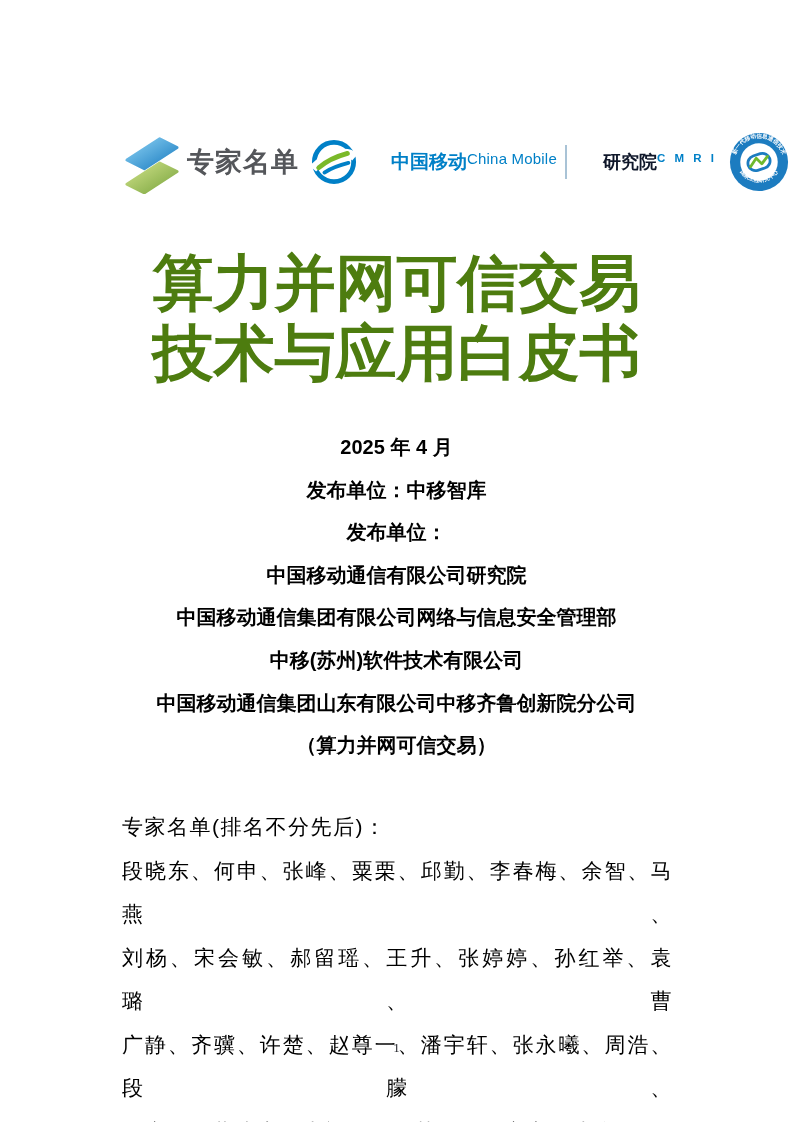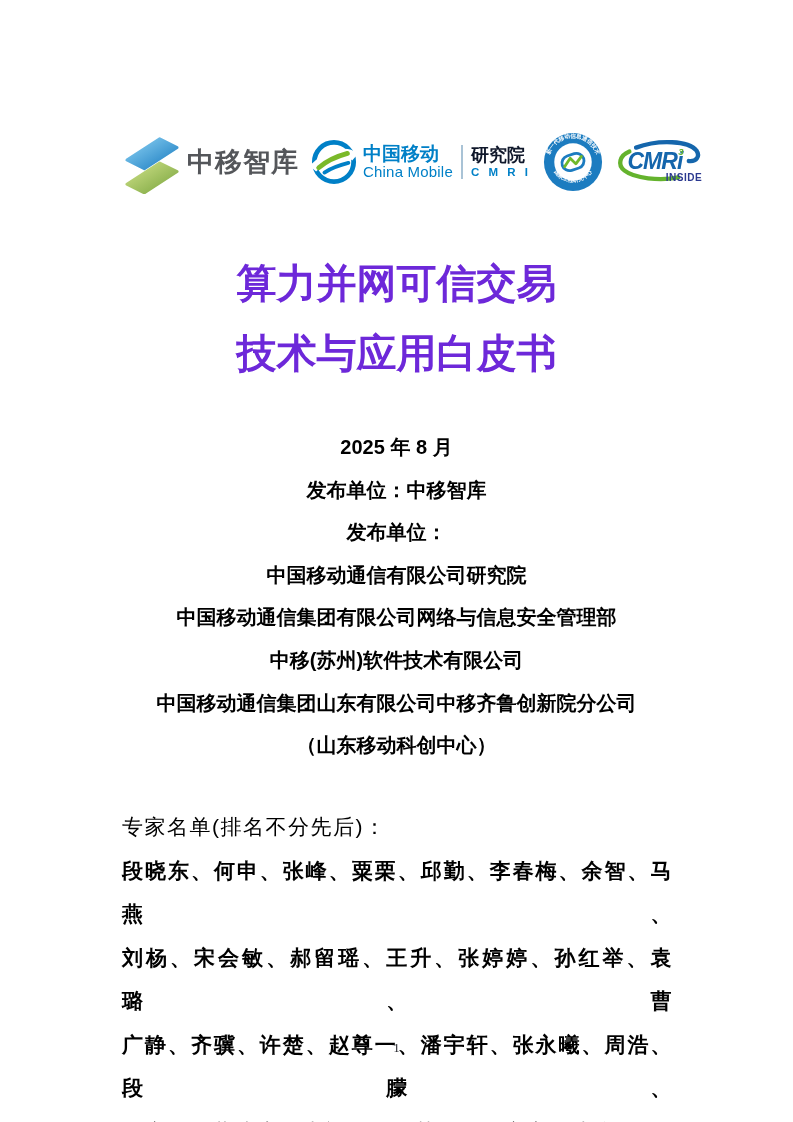--- a/index.html
+++ b/index.html
@@ -84,7 +84,7 @@
       <path d="M3,31 L37,9 L55,18 L21,40 Z" fill="url(#bluGrad)" stroke="url(#bluGrad)" stroke-width="3" stroke-linejoin="round"></path>
       <path d="M3,56 L37,34 L55,43 L21,65 Z" fill="url(#grnGrad)" stroke="url(#grnGrad)" stroke-width="3" stroke-linejoin="round"></path>
     </svg>
-    <div class="tt-name">中移智库</div>
+    <div class="tt-name">专家名单</div>
 
     <div class="cm-group">
       <svg class="cm-mark" viewBox="0 0 48 48">

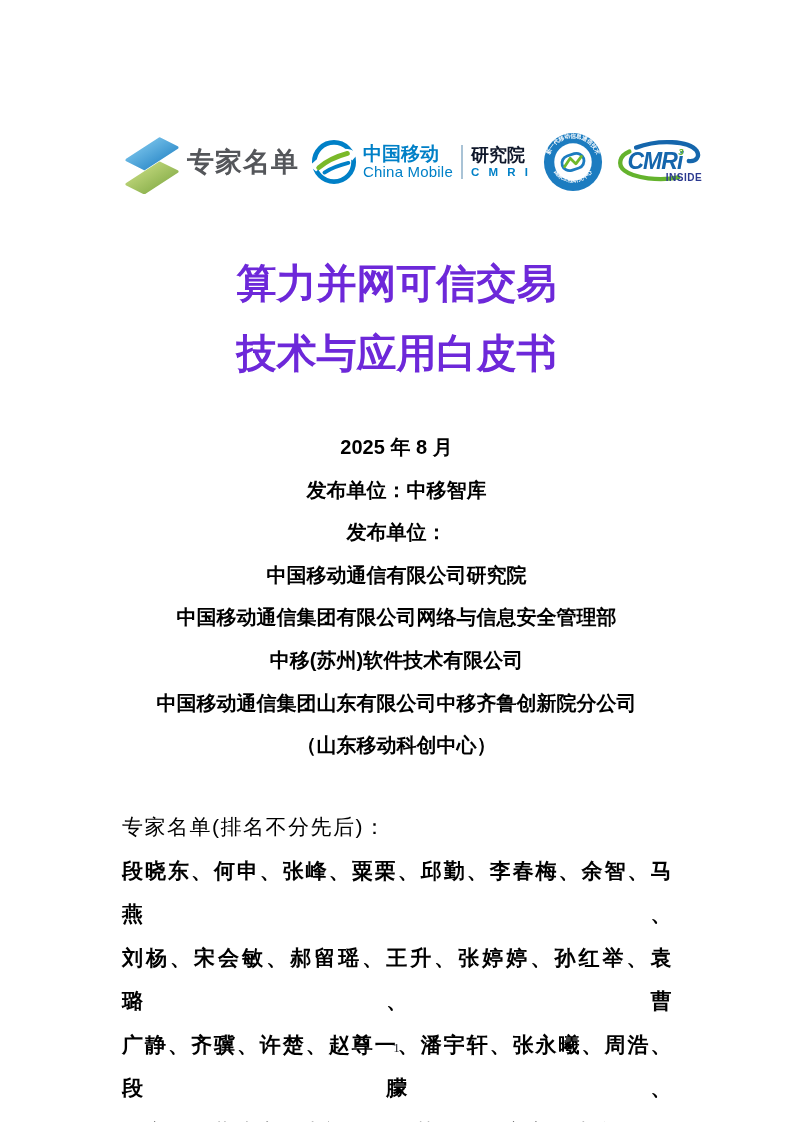--- a/index.html
+++ b/index.html
@@ -24,7 +24,7 @@
   }
   .cm-group { display:flex; align-items:center; margin-right:12px; }
   .cm-mark { width:46px; height:46px; margin-right:6px; flex:0 0 auto; }
-  .cm-col { display:flex; flex-direction:column; justify-content:center; line-height:1.12; white-space:nowrap; }
+  .cm-col { display:flex; justify-content:center; line-height:1.12; white-space:nowrap;margin-left:28px; }
   .cm-cn  { font-size:19px; font-weight:bold; color:#0080C7; }
   .cm-en  { font-size:15px; color:#0080C7; letter-spacing:0.2px; }
   .cm-divider { width:2px; height:34px; background:#A9C3D6; margin:0 8px; }

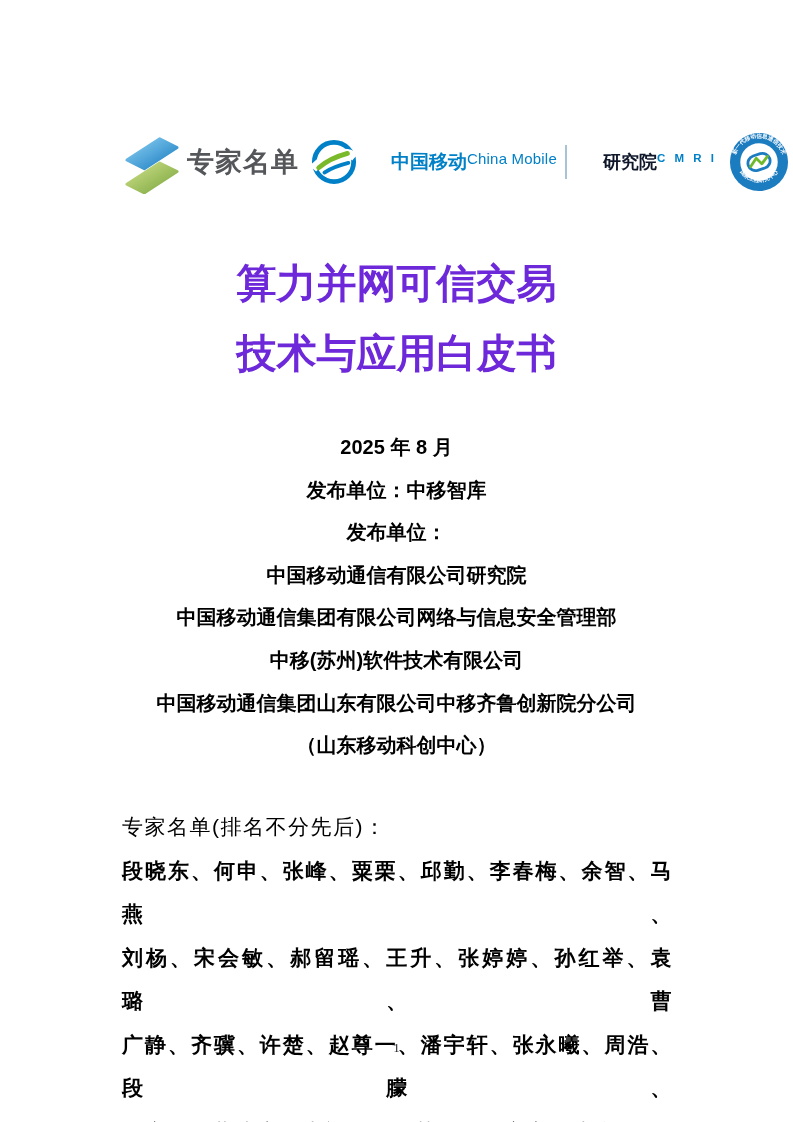--- a/index.html
+++ b/index.html
@@ -36,8 +36,8 @@
   
   .title-block {
     position:absolute; top:248px; left:0; width:100%;
-    text-align:center; font-size:40px; font-weight:800;
-    line-height:70px; color:#6d28d9; letter-spacing:0;
+    text-align:center; font-size:61px; font-weight:800;
+    line-height:70px; color:#4d7c0f; letter-spacing:0;
   }
 
   

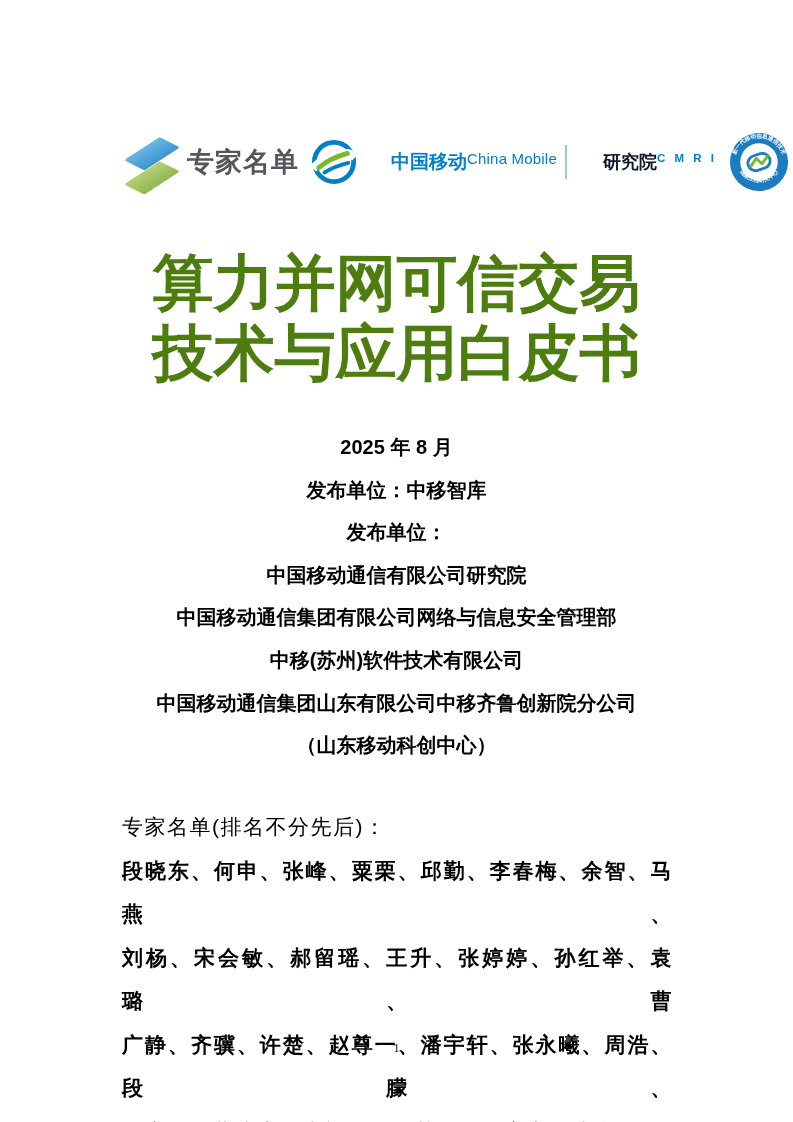--- a/index.html
+++ b/index.html
@@ -136,7 +136,7 @@
   </div>
 
   <div class="info-block">
-    <div>2025 年 8 月</div>
+    <div>2025 年 4 月</div>
     <div>发布单位：中移智库</div>
     <div>发布单位：</div>
     <div>中国移动通信有限公司研究院</div>

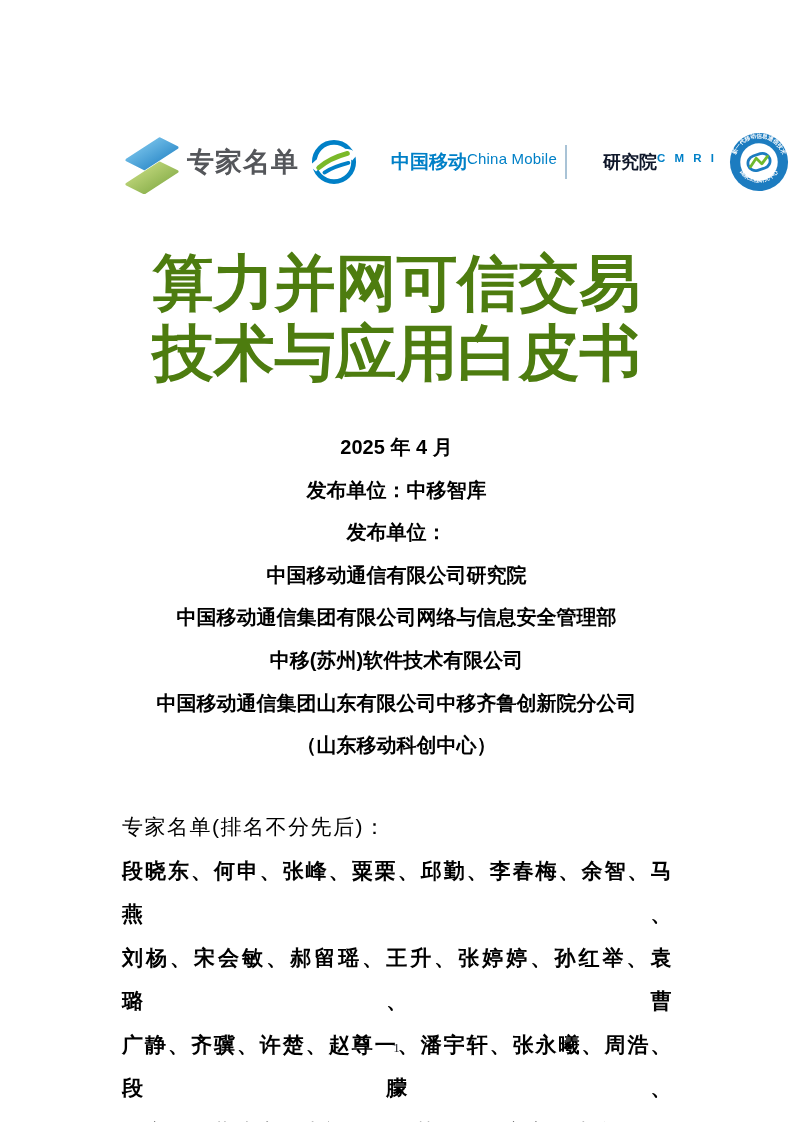--- a/index.html
+++ b/index.html
@@ -143,7 +143,7 @@
     <div>中国移动通信集团有限公司网络与信息安全管理部</div>
     <div>中移(苏州)软件技术有限公司</div>
     <div>中国移动通信集团山东有限公司中移齐鲁创新院分公司</div>
-    <div>（山东移动科创中心）</div>
+    <div>（算力并网可信交易）</div>
   </div>
 
   <div class="experts-block">

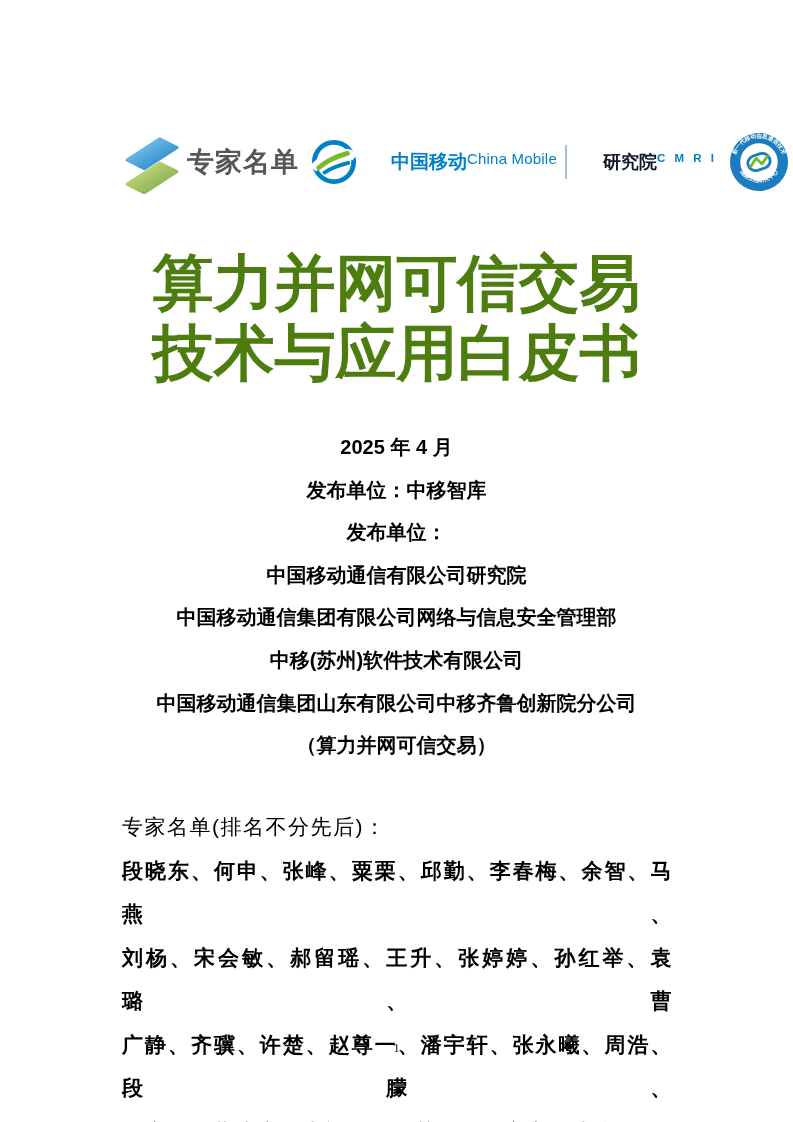--- a/index.html
+++ b/index.html
@@ -53,7 +53,7 @@
     font-size:21px; font-weight:400; line-height:43.5px;
     color:#000; letter-spacing:1.5px;
   }
-  .expert-line-justify { text-align:justify; text-align-last:justify;font-weight:bold; }
+  .expert-line-justify { text-align:justify; text-align-last:justify; }
   .expert-line-last { text-align:left; }
 
   

